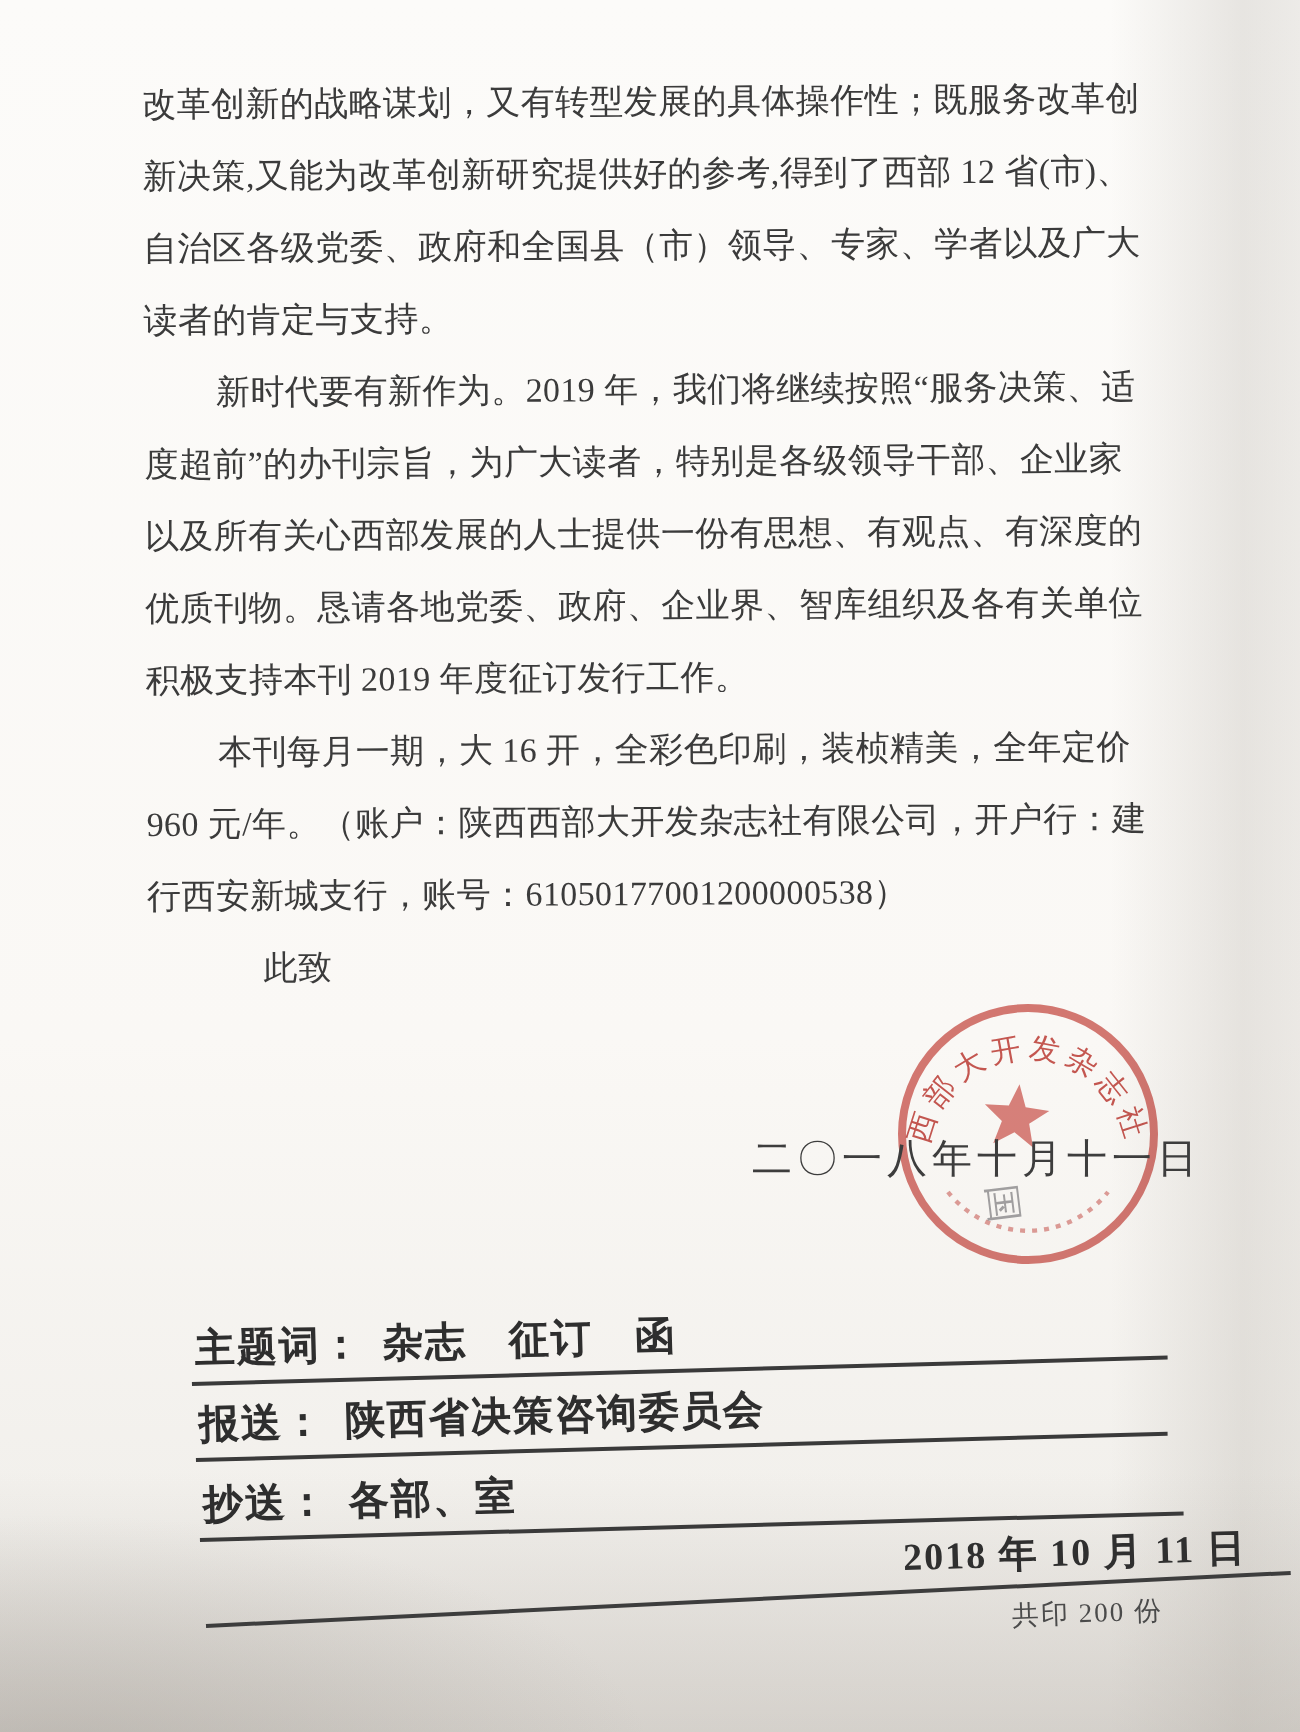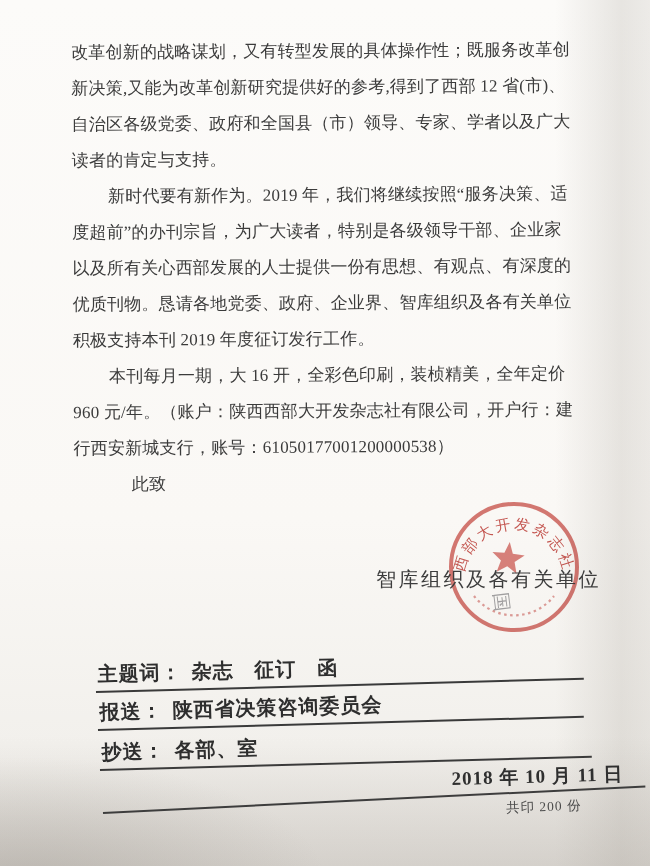--- a/index.html
+++ b/index.html
@@ -94,7 +94,7 @@
     <div class="line indent2">此致</div>
   </div>
 
-  <div class="cn-date">智库组织及各有关单位</div>
+  <div class="cn-date">二〇一八年十月十一日</div>
 
   <svg class="seal" viewBox="0 0 140 140" xmlns="http://www.w3.org/2000/svg">
     <defs>

